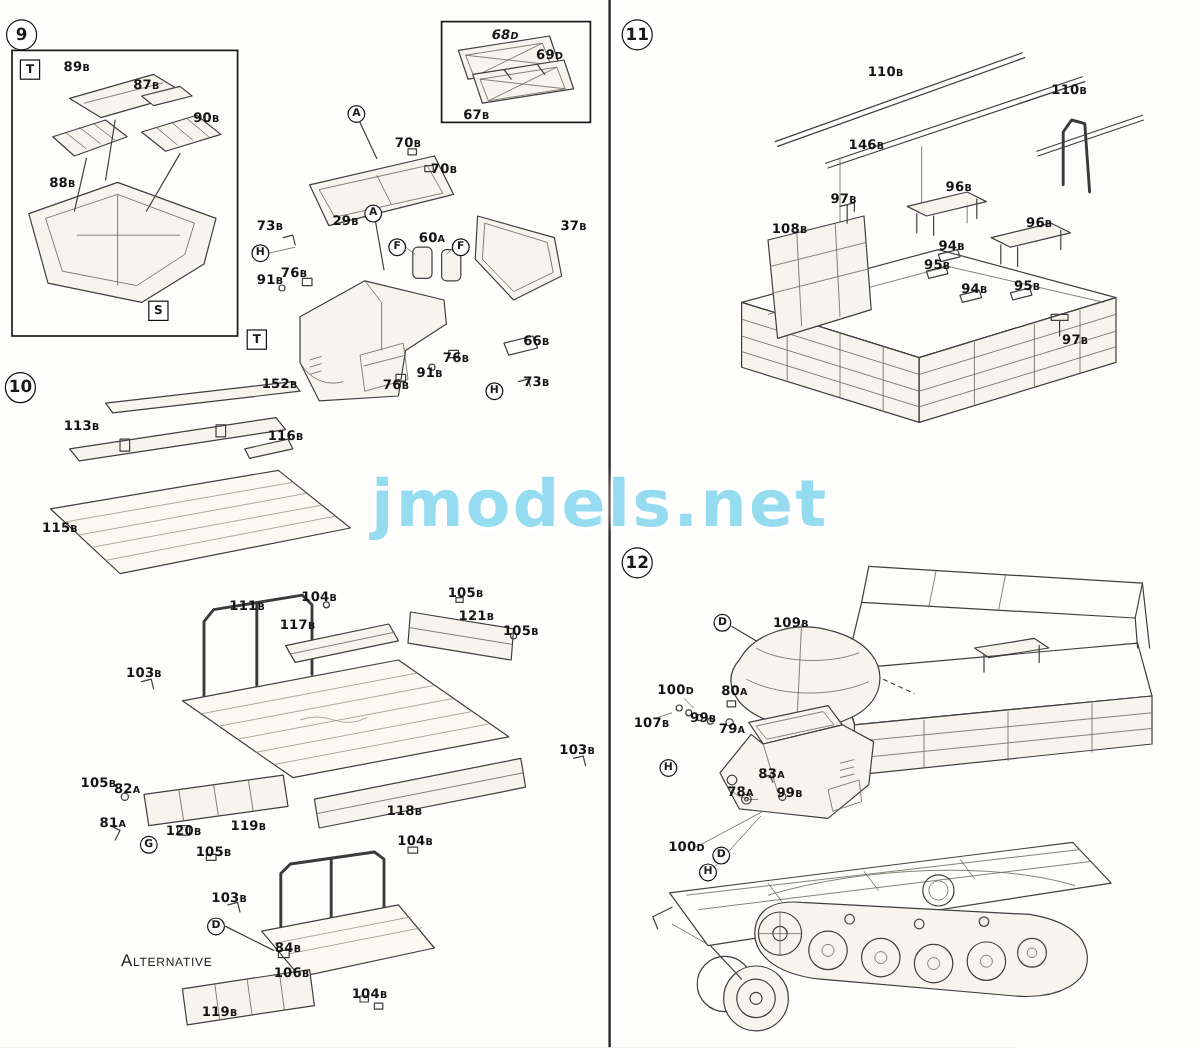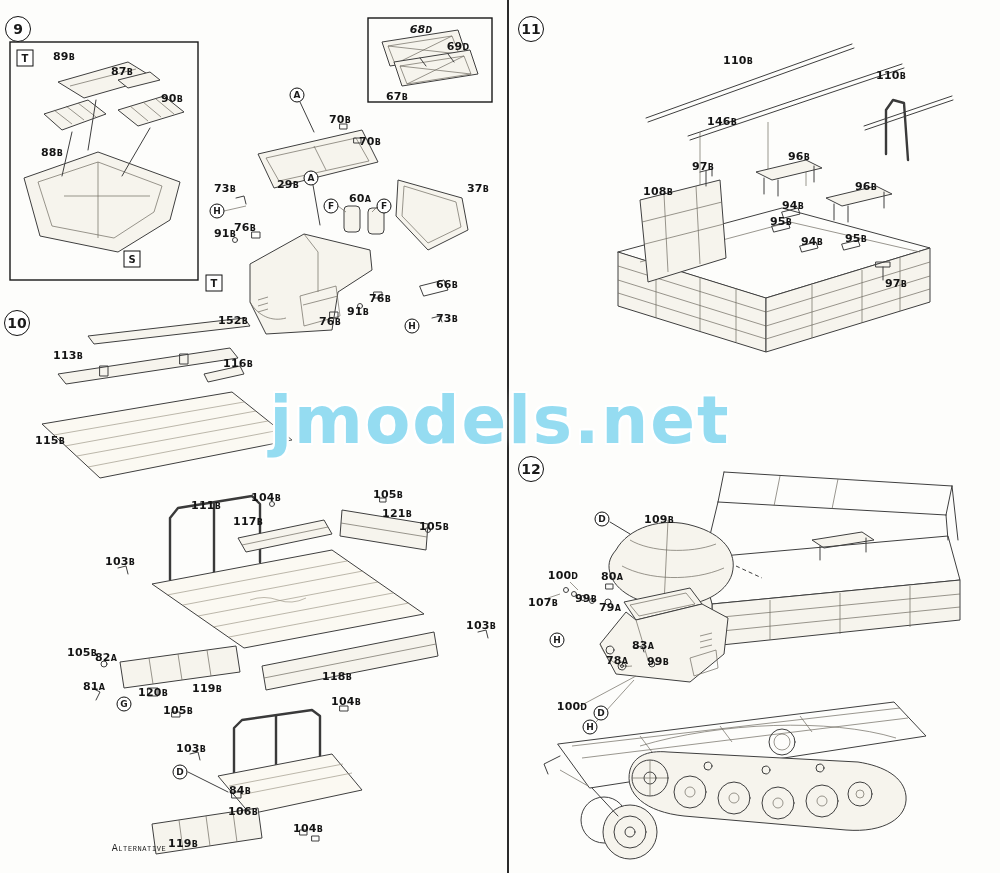--- a/index.html
+++ b/index.html
@@ -28,7 +28,7 @@
   .note{position:absolute;transform:translate(-50%,-50%);font-family:Liberation Mono, monospace;font-size:10px;
         font-variant:small-caps;letter-spacing:.6px;color:#222;margin-top:48px;}
   .watermark{position:absolute;left:500px;top:420px;transform:translate(-50%,-50%);z-index:6;
-        font-weight:bold;font-size:66px;letter-spacing:2px;color:rgba(126,212,238,.82);
+        font-weight:bold;font-size:54px;letter-spacing:2px;color:rgba(126,212,238,.82);
         text-shadow:2px 2px 0 rgba(255,255,255,.95),-2px -2px 0 rgba(255,255,255,.95),
                     2px -2px 0 rgba(255,255,255,.95),-2px 2px 0 rgba(255,255,255,.95),
                     0 0 10px rgba(255,255,255,.8);

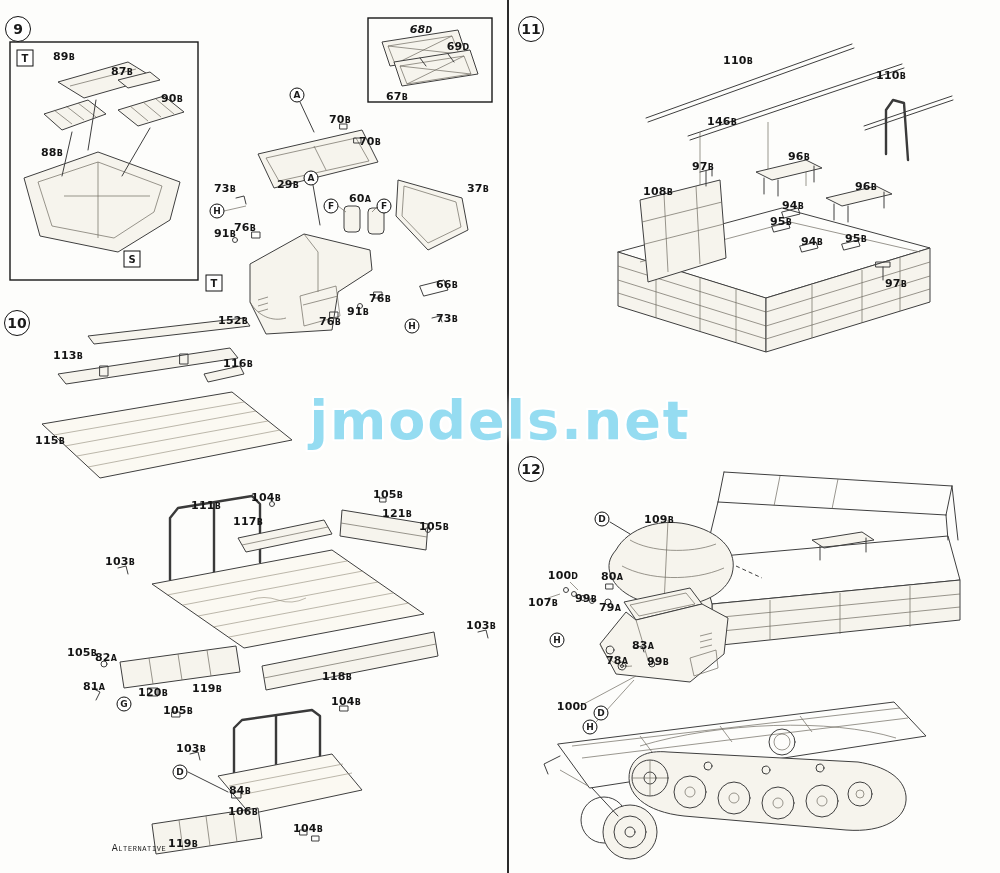--- a/index.html
+++ b/index.html
@@ -25,8 +25,8 @@
               border-radius:50%;background:#fff;text-align:center;font-weight:bold;font-size:9px;line-height:13px;}
   .box-letter{position:absolute;transform:translate(-50%,-50%);width:15px;height:15px;border:1.4px solid #111;
               background:#fff;text-align:center;font-weight:bold;font-size:10px;line-height:15px;}
-  .note{position:absolute;transform:translate(-50%,-50%);font-family:Liberation Mono, monospace;font-size:10px;
-        font-variant:small-caps;letter-spacing:.6px;color:#222;margin-top:48px;}
+  .note{position:absolute;transform:translate(-50%,-50%);font-family:Liberation Sans, sans-serif;font-size:14px;
+        font-variant:small-caps;letter-spacing:.6px;color:#222;}
   .watermark{position:absolute;left:500px;top:420px;transform:translate(-50%,-50%);z-index:6;
         font-weight:bold;font-size:54px;letter-spacing:2px;color:rgba(126,212,238,.82);
         text-shadow:2px 2px 0 rgba(255,255,255,.95),-2px -2px 0 rgba(255,255,255,.95),

